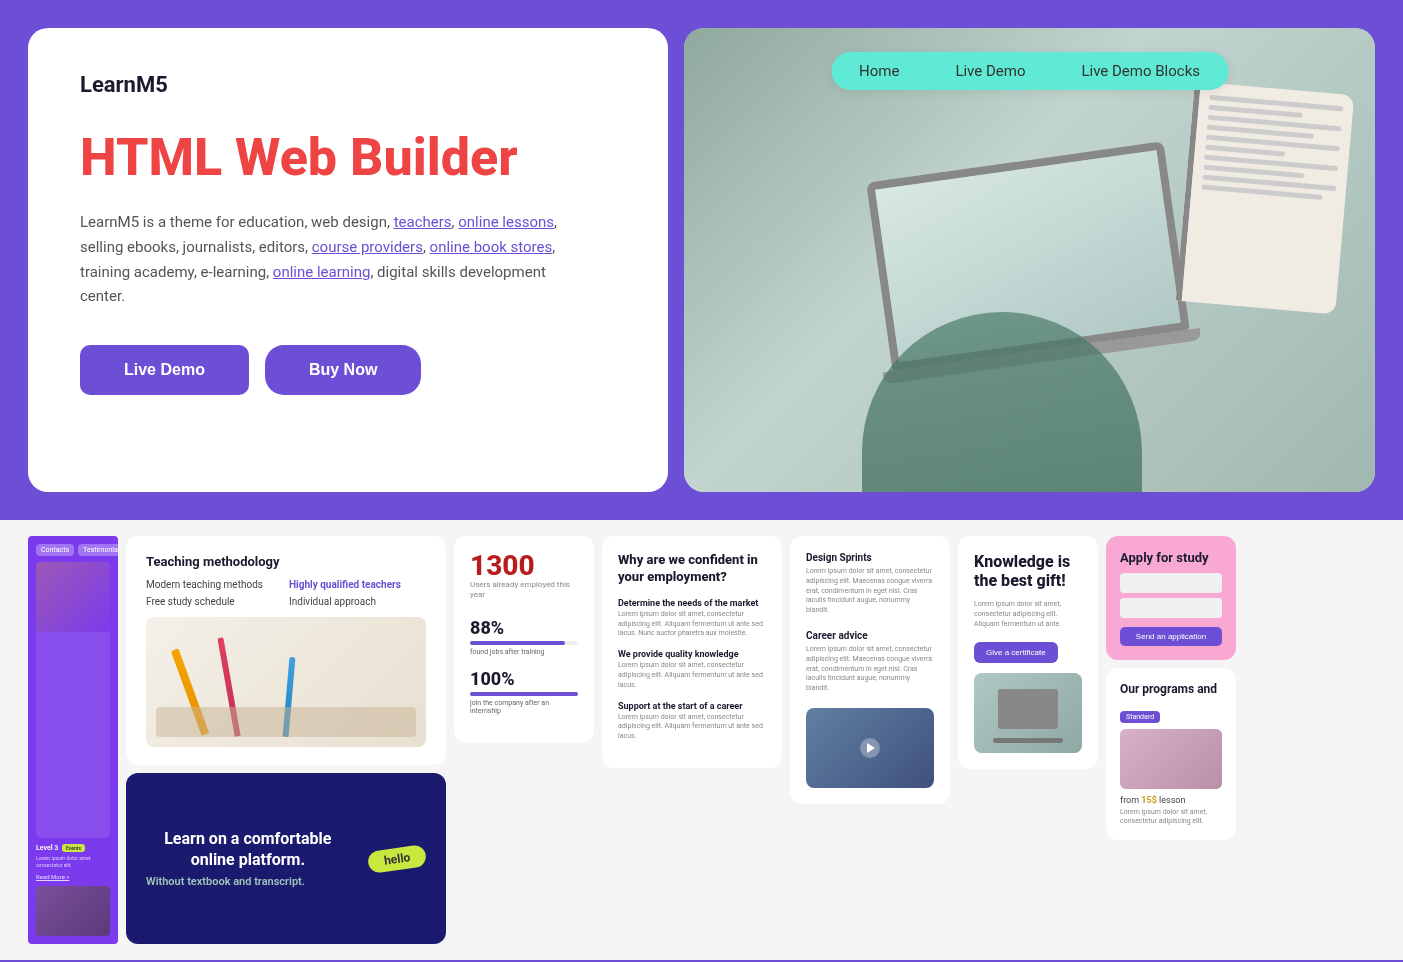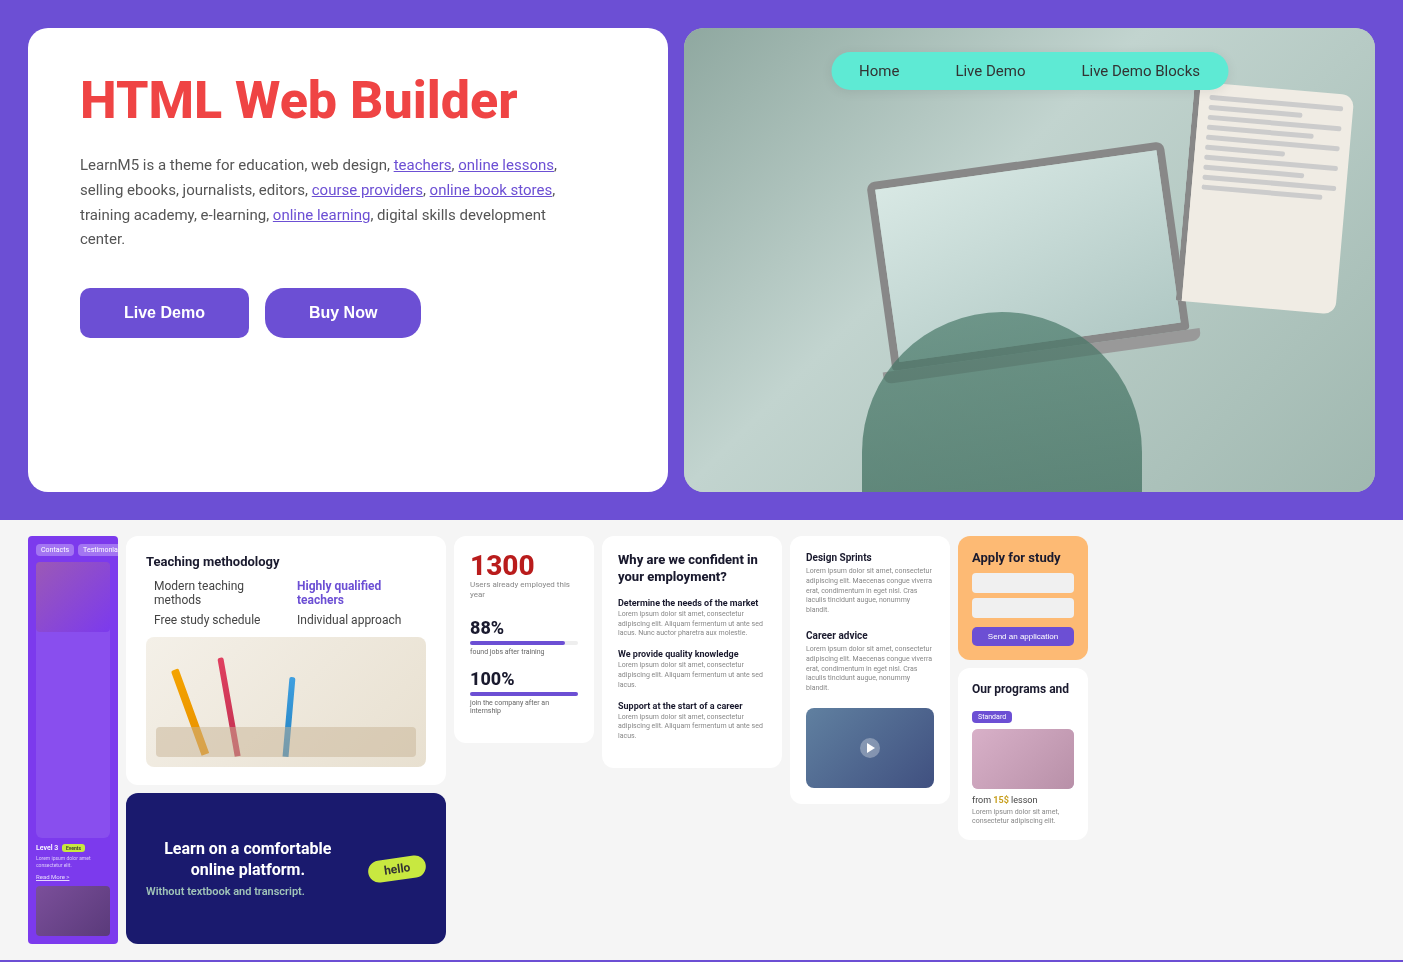--- a/index.html
+++ b/index.html
@@ -574,6 +574,7 @@
 <div class="top-section">
 
   <div class="left-card">
+    <div class="brand-name">LearnM5</div>
     <h1 class="hero-title">HTML Web Builder</h1>
     <p class="hero-description">
       LearnM5 is a theme for education, web design, <span class="link">teachers</span>, <span class="link">online lessons</span>, selling ebooks, journalists, editors, <span class="link">course providers</span>, <span class="link">online book stores</span>, training academy, e-learning, <span class="link">online learning</span>, digital skills development center.

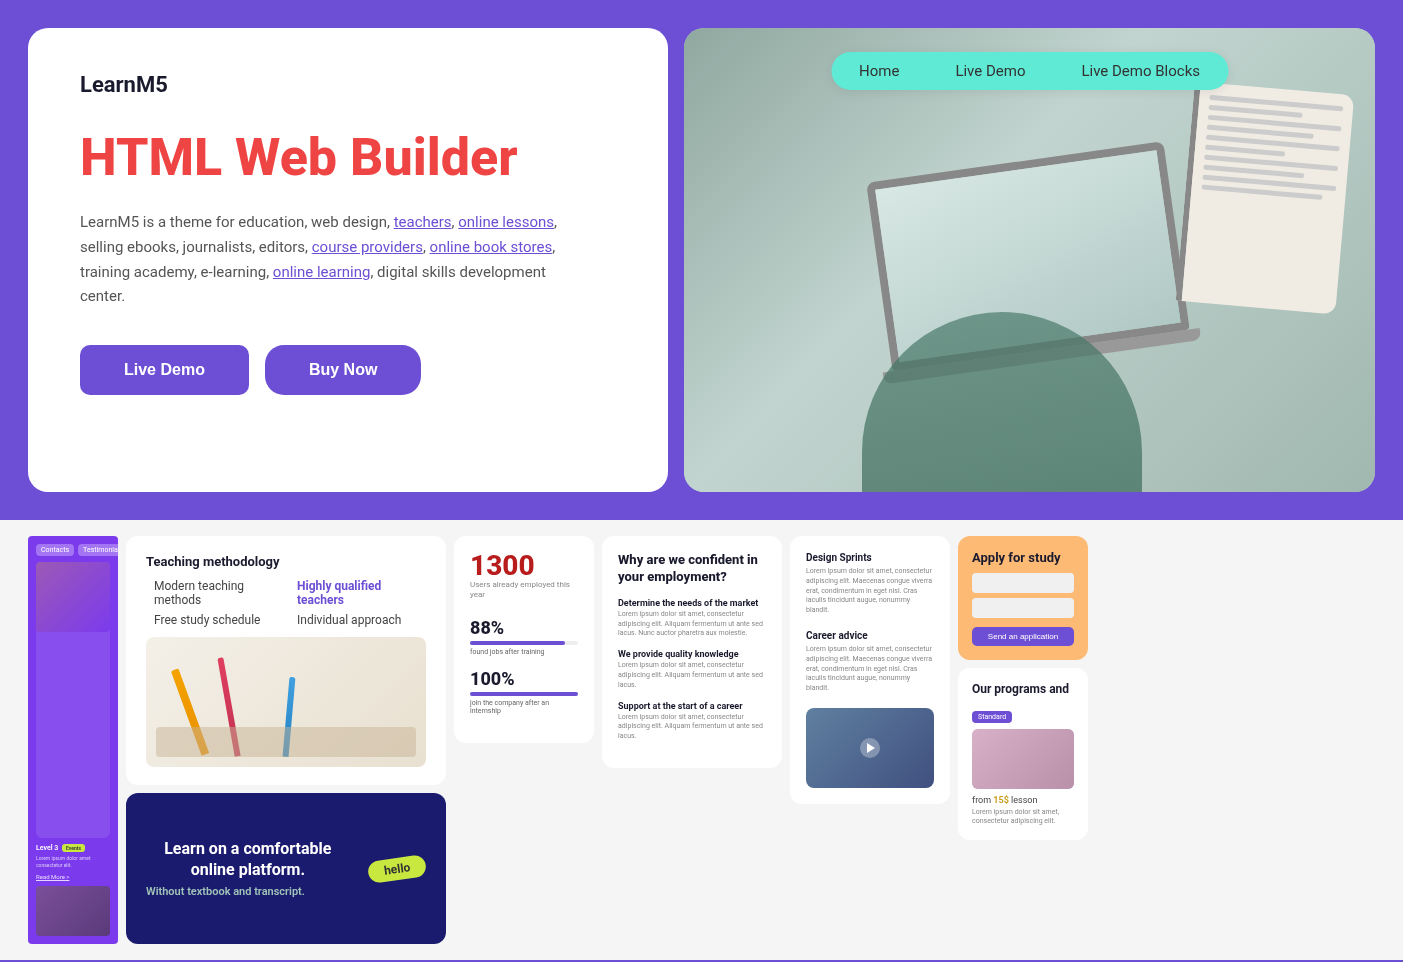--- a/index.html
+++ b/index.html
@@ -729,6 +729,17 @@
       </div>
     </div>
 
+    <div class="panel-knowledge">
+      <div class="knowledge-title">Knowledge is the best gift!</div>
+      <div class="knowledge-text">Lorem ipsum dolor sit amet, consectetur adipiscing elit. Aliquam fermentum ut ante.</div>
+      <button class="knowledge-btn">Give a certificate</button>
+      <div class="laptop-thumb">
+        <div style="width:100%;height:100%;background:linear-gradient(135deg,#b0c8c4,#90a8a4);border-radius:8px;position:relative;">
+          <div style="position:absolute;top:50%;left:50%;transform:translate(-50%,-60%);width:60px;height:40px;background:#888;border-radius:3px;"></div>
+          <div style="position:absolute;bottom:10px;left:50%;transform:translateX(-50%);width:70px;height:5px;background:#777;border-radius:3px;"></div>
+        </div>
+      </div>
+    </div>
 
     <div class="panel-apply">
       <div class="panel-apply-top">

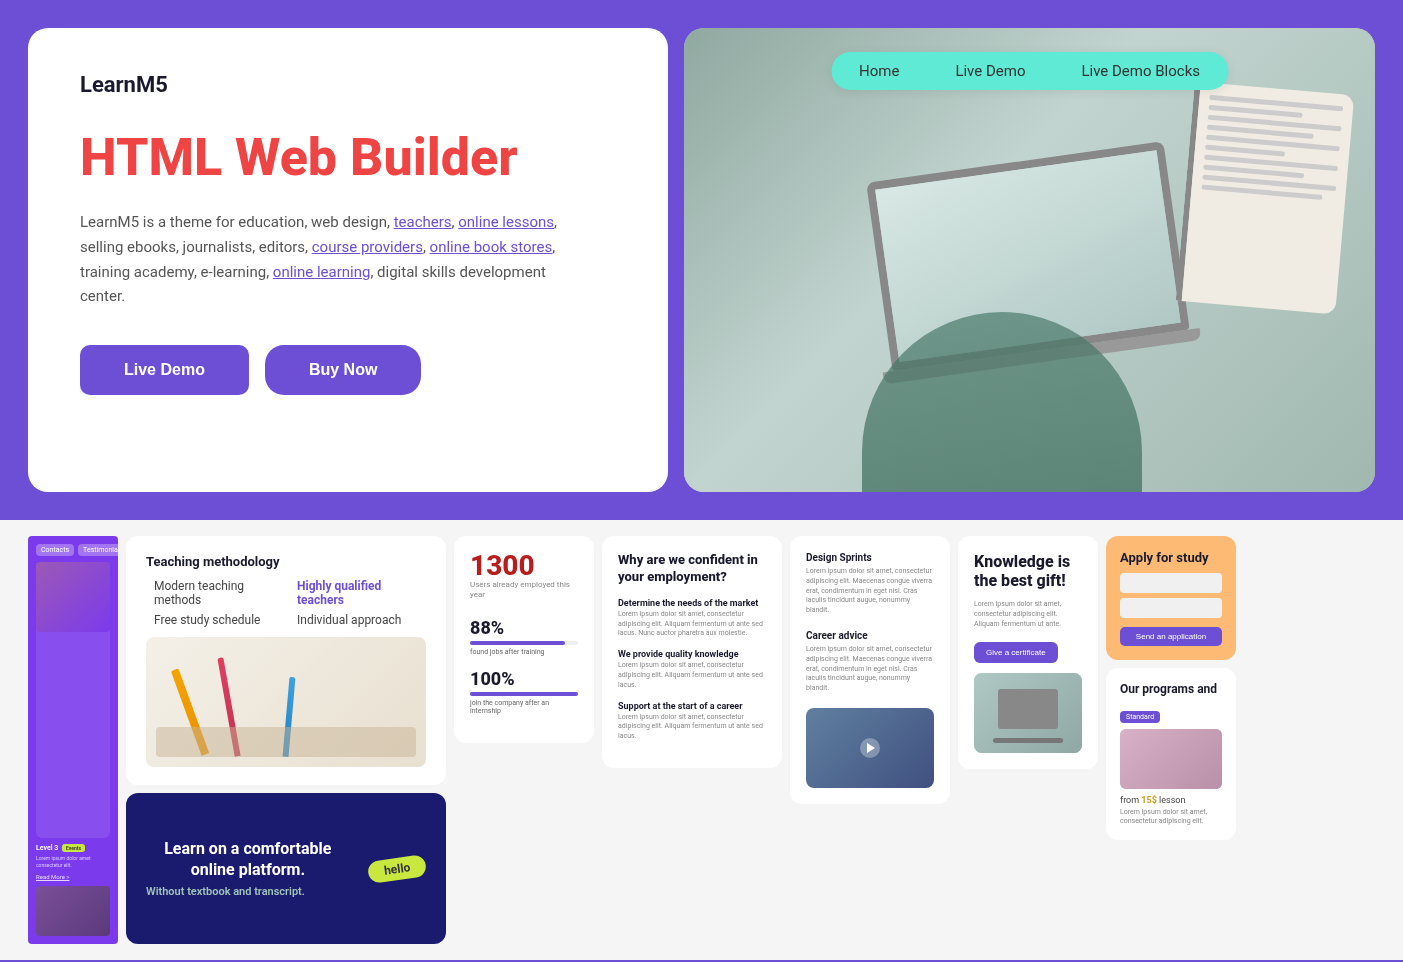--- a/index.html
+++ b/index.html
@@ -496,7 +496,7 @@
       gap: 8px;
     }
     .panel-apply-top {
-      background: #fdba74;
+      background: #f9a8d4;
       border-radius: 12px;
       padding: 14px;
       flex: 0 0 auto;

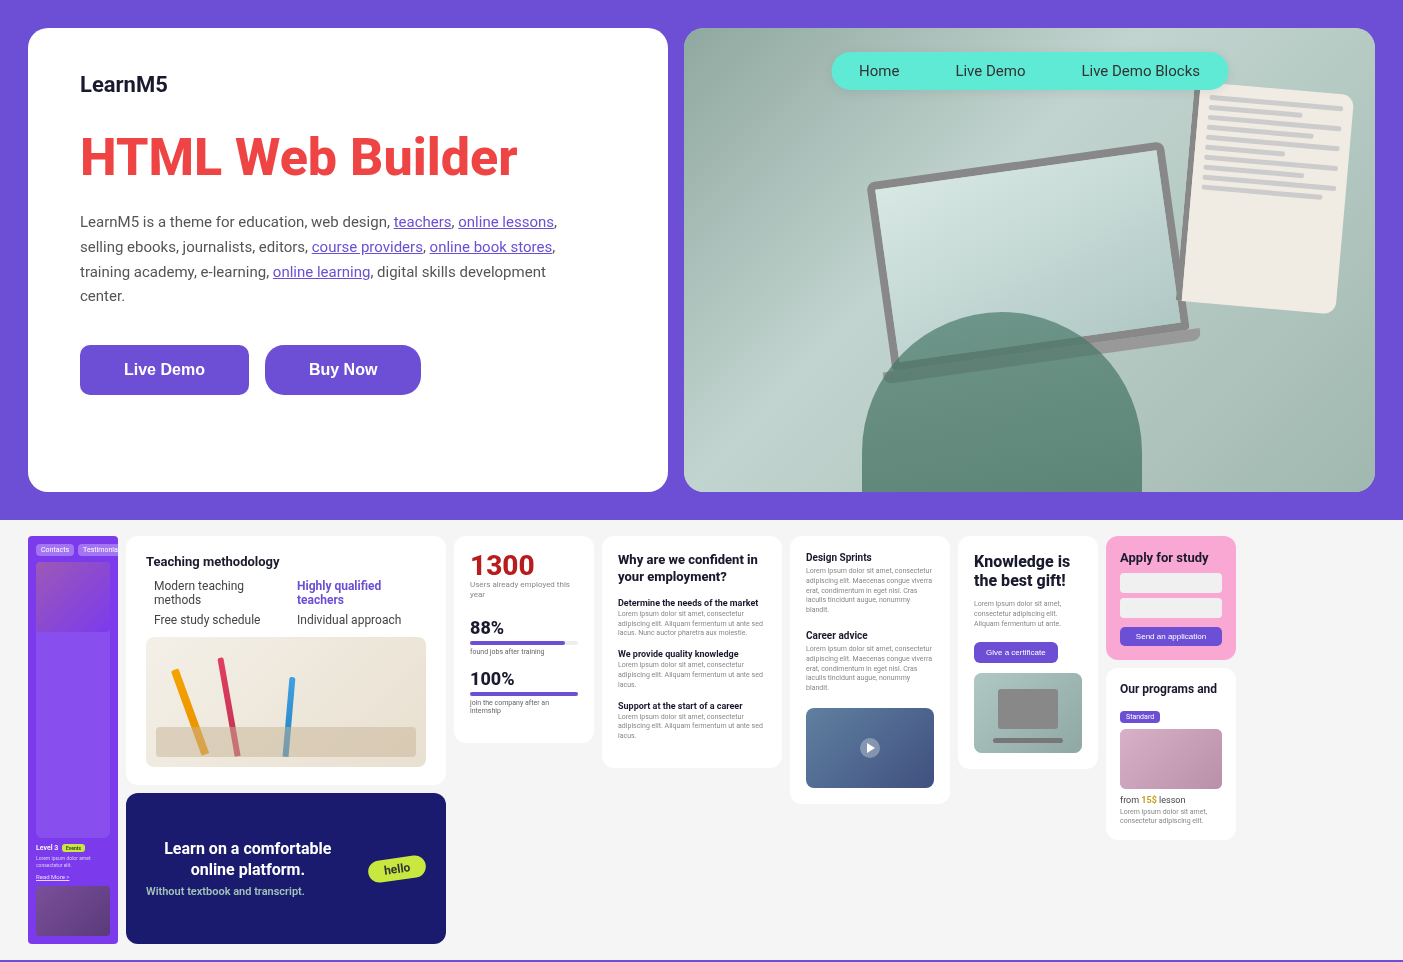--- a/index.html
+++ b/index.html
@@ -266,9 +266,8 @@
       margin-bottom: 10px;
     }
     .teaching-item {
-      font-size: 12px;
+      font-size: 10px;
       color: #444;
-      margin-left: 8px;
     }
     .teaching-item .highlight {
       color: #6c4fd4;

